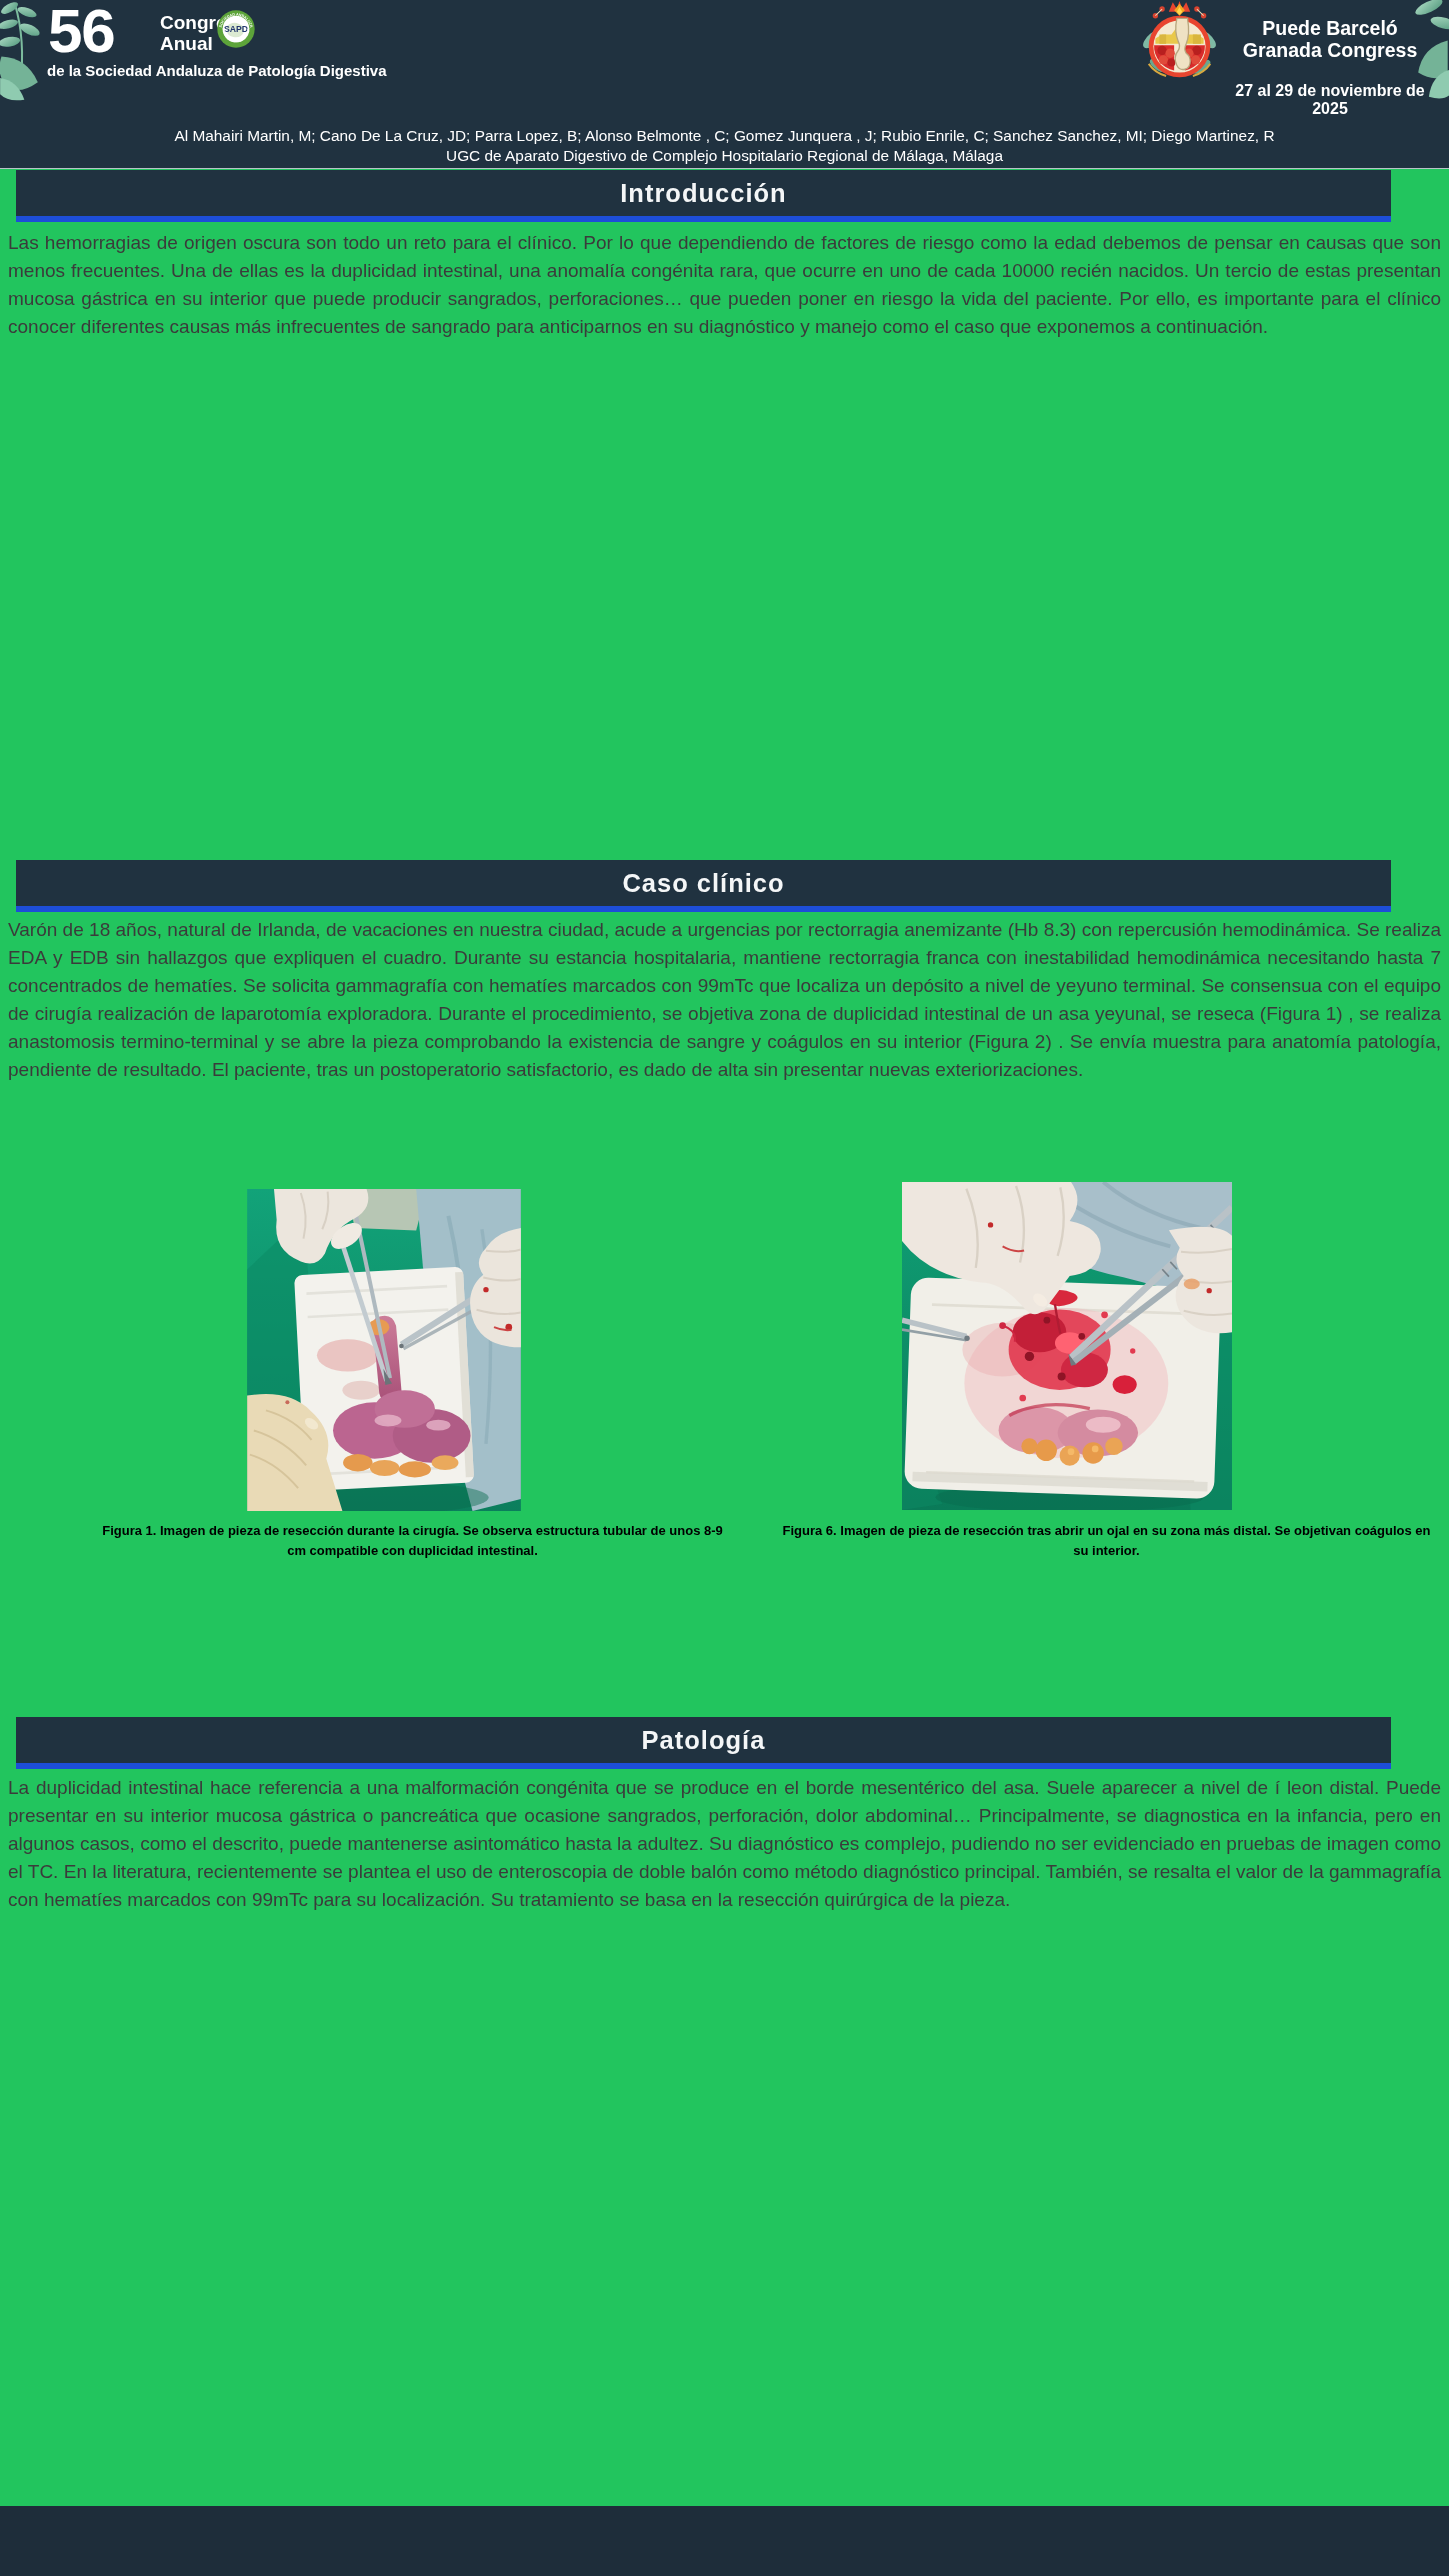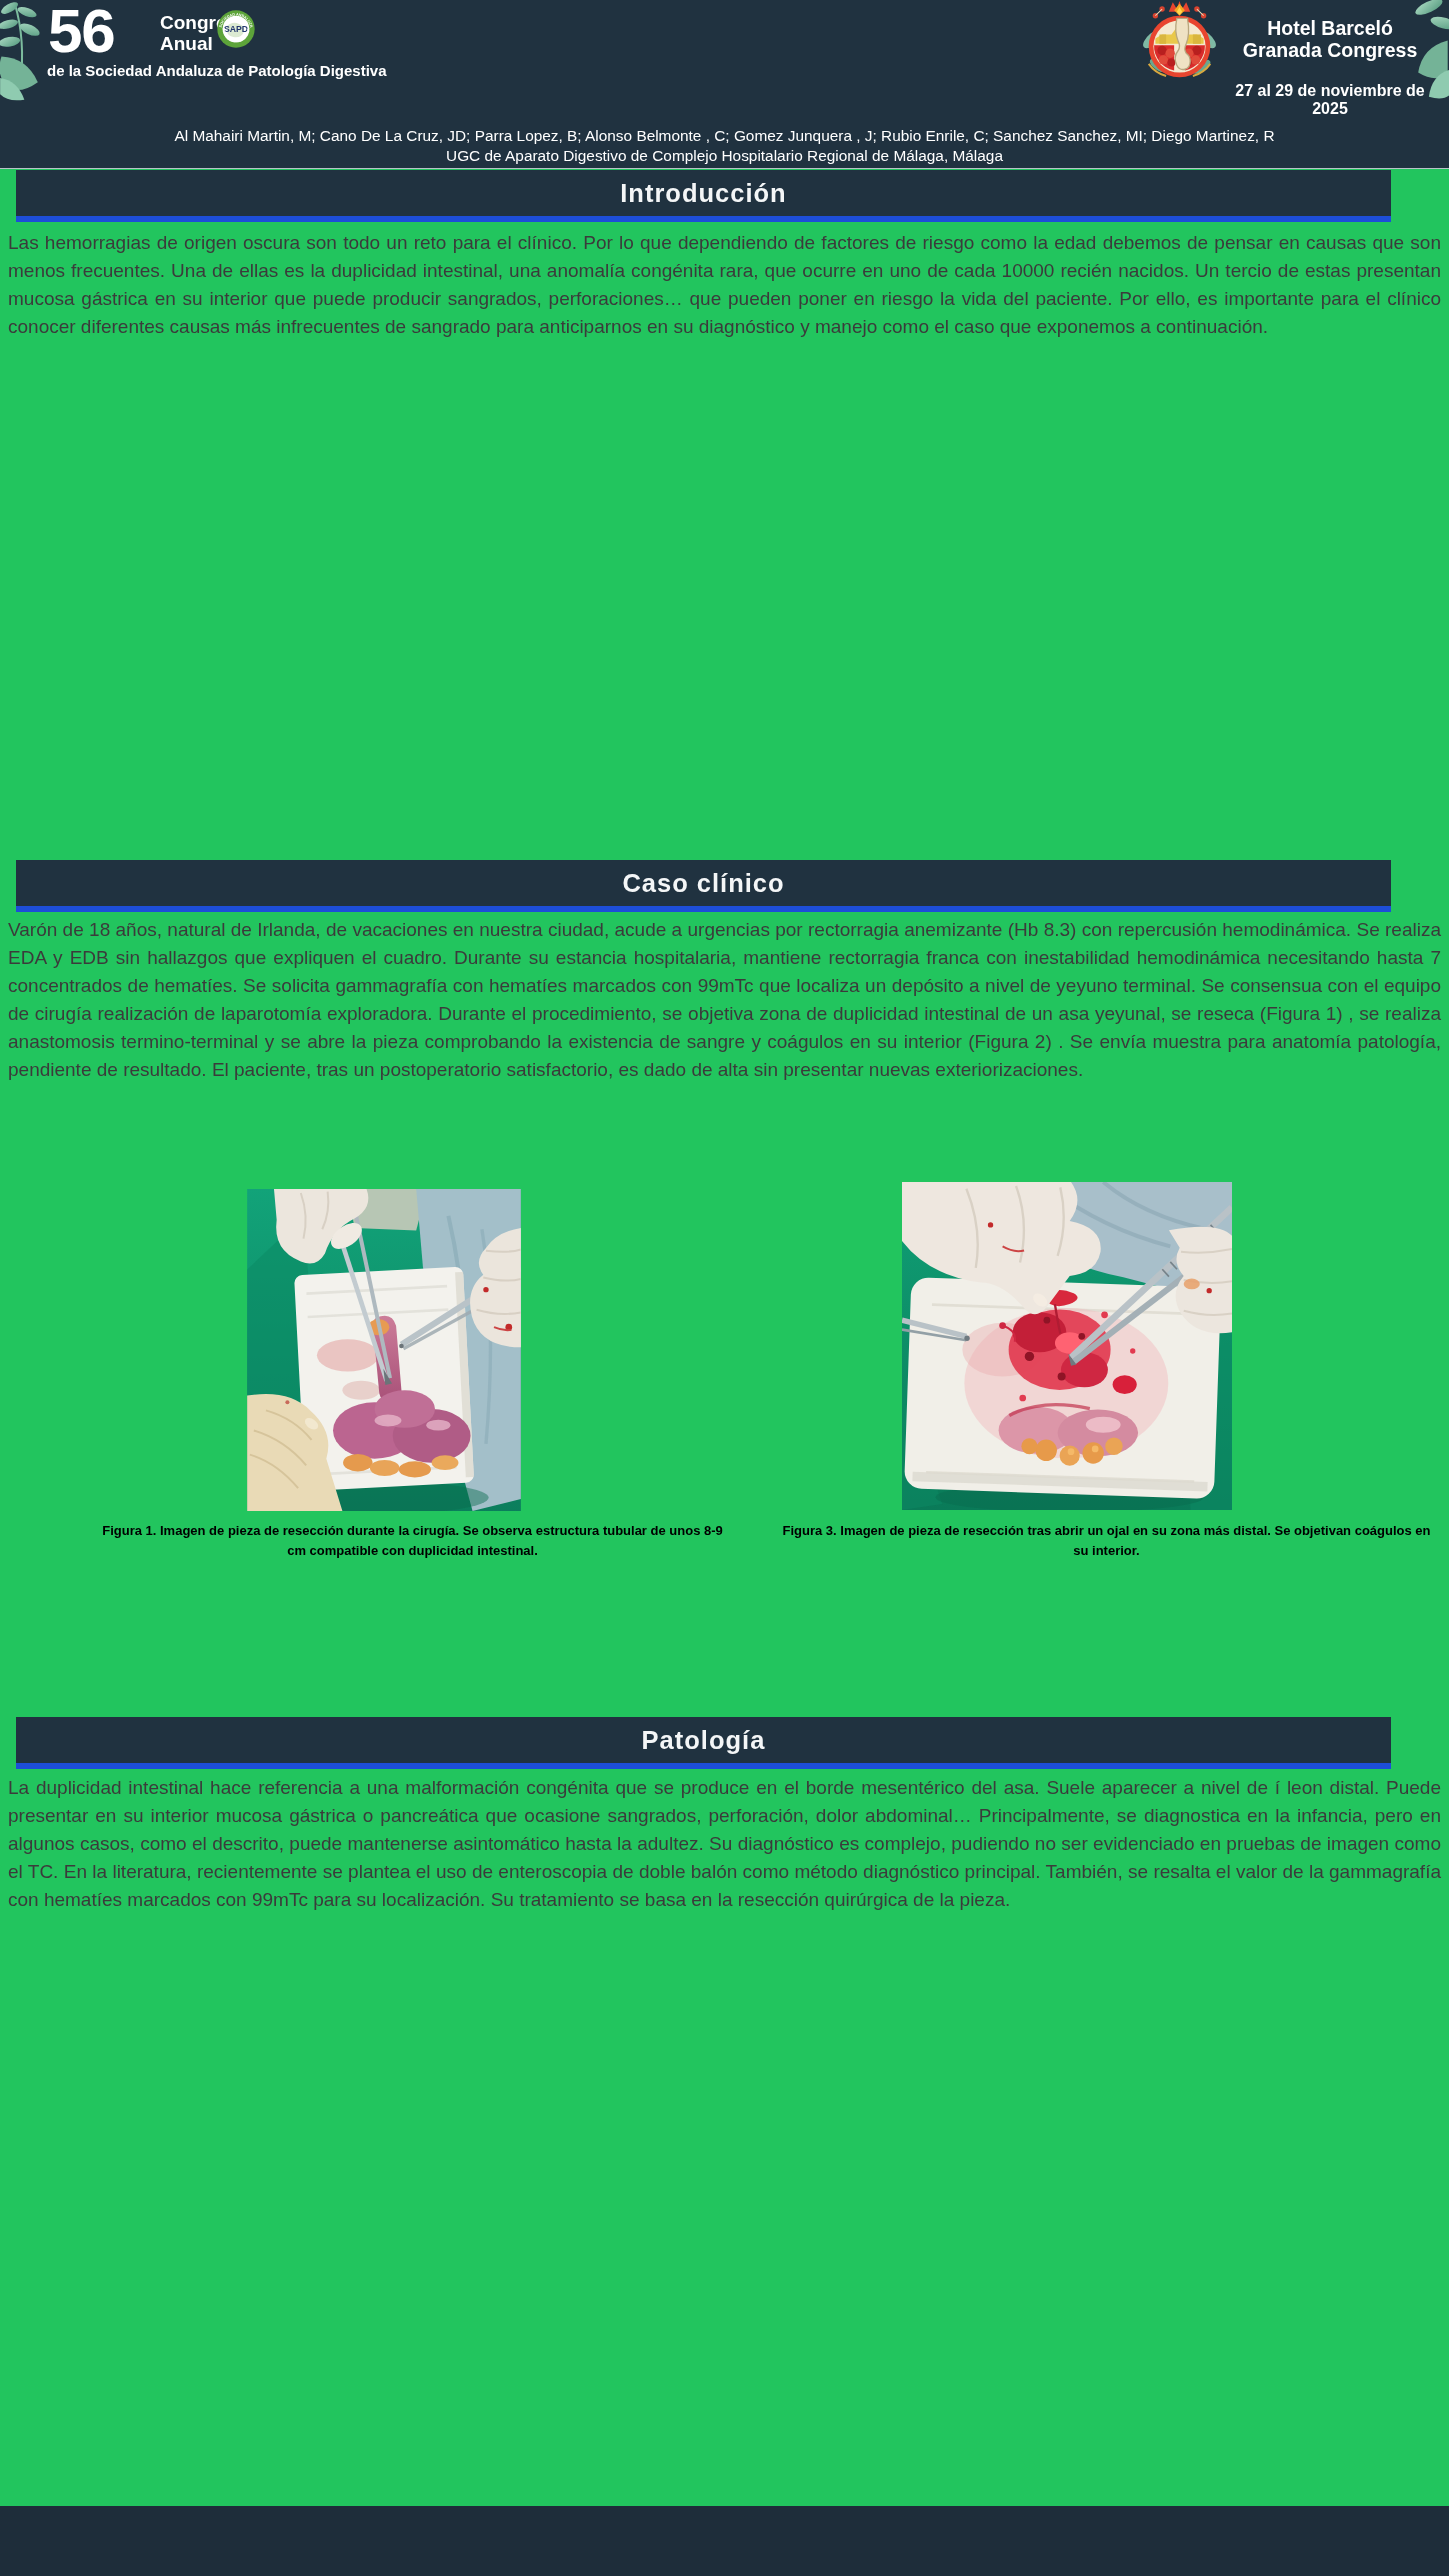--- a/index.html
+++ b/index.html
@@ -129,7 +129,7 @@
     </svg>
 
     <div class="venue">
-      <div class="v1">Hotel Barceló</div>
+      <div class="v1">Puede Barceló</div>
       <div class="v2">Granada Congress</div>
       <div class="dates">27 al 29 de noviembre de 2025</div>
     </div>

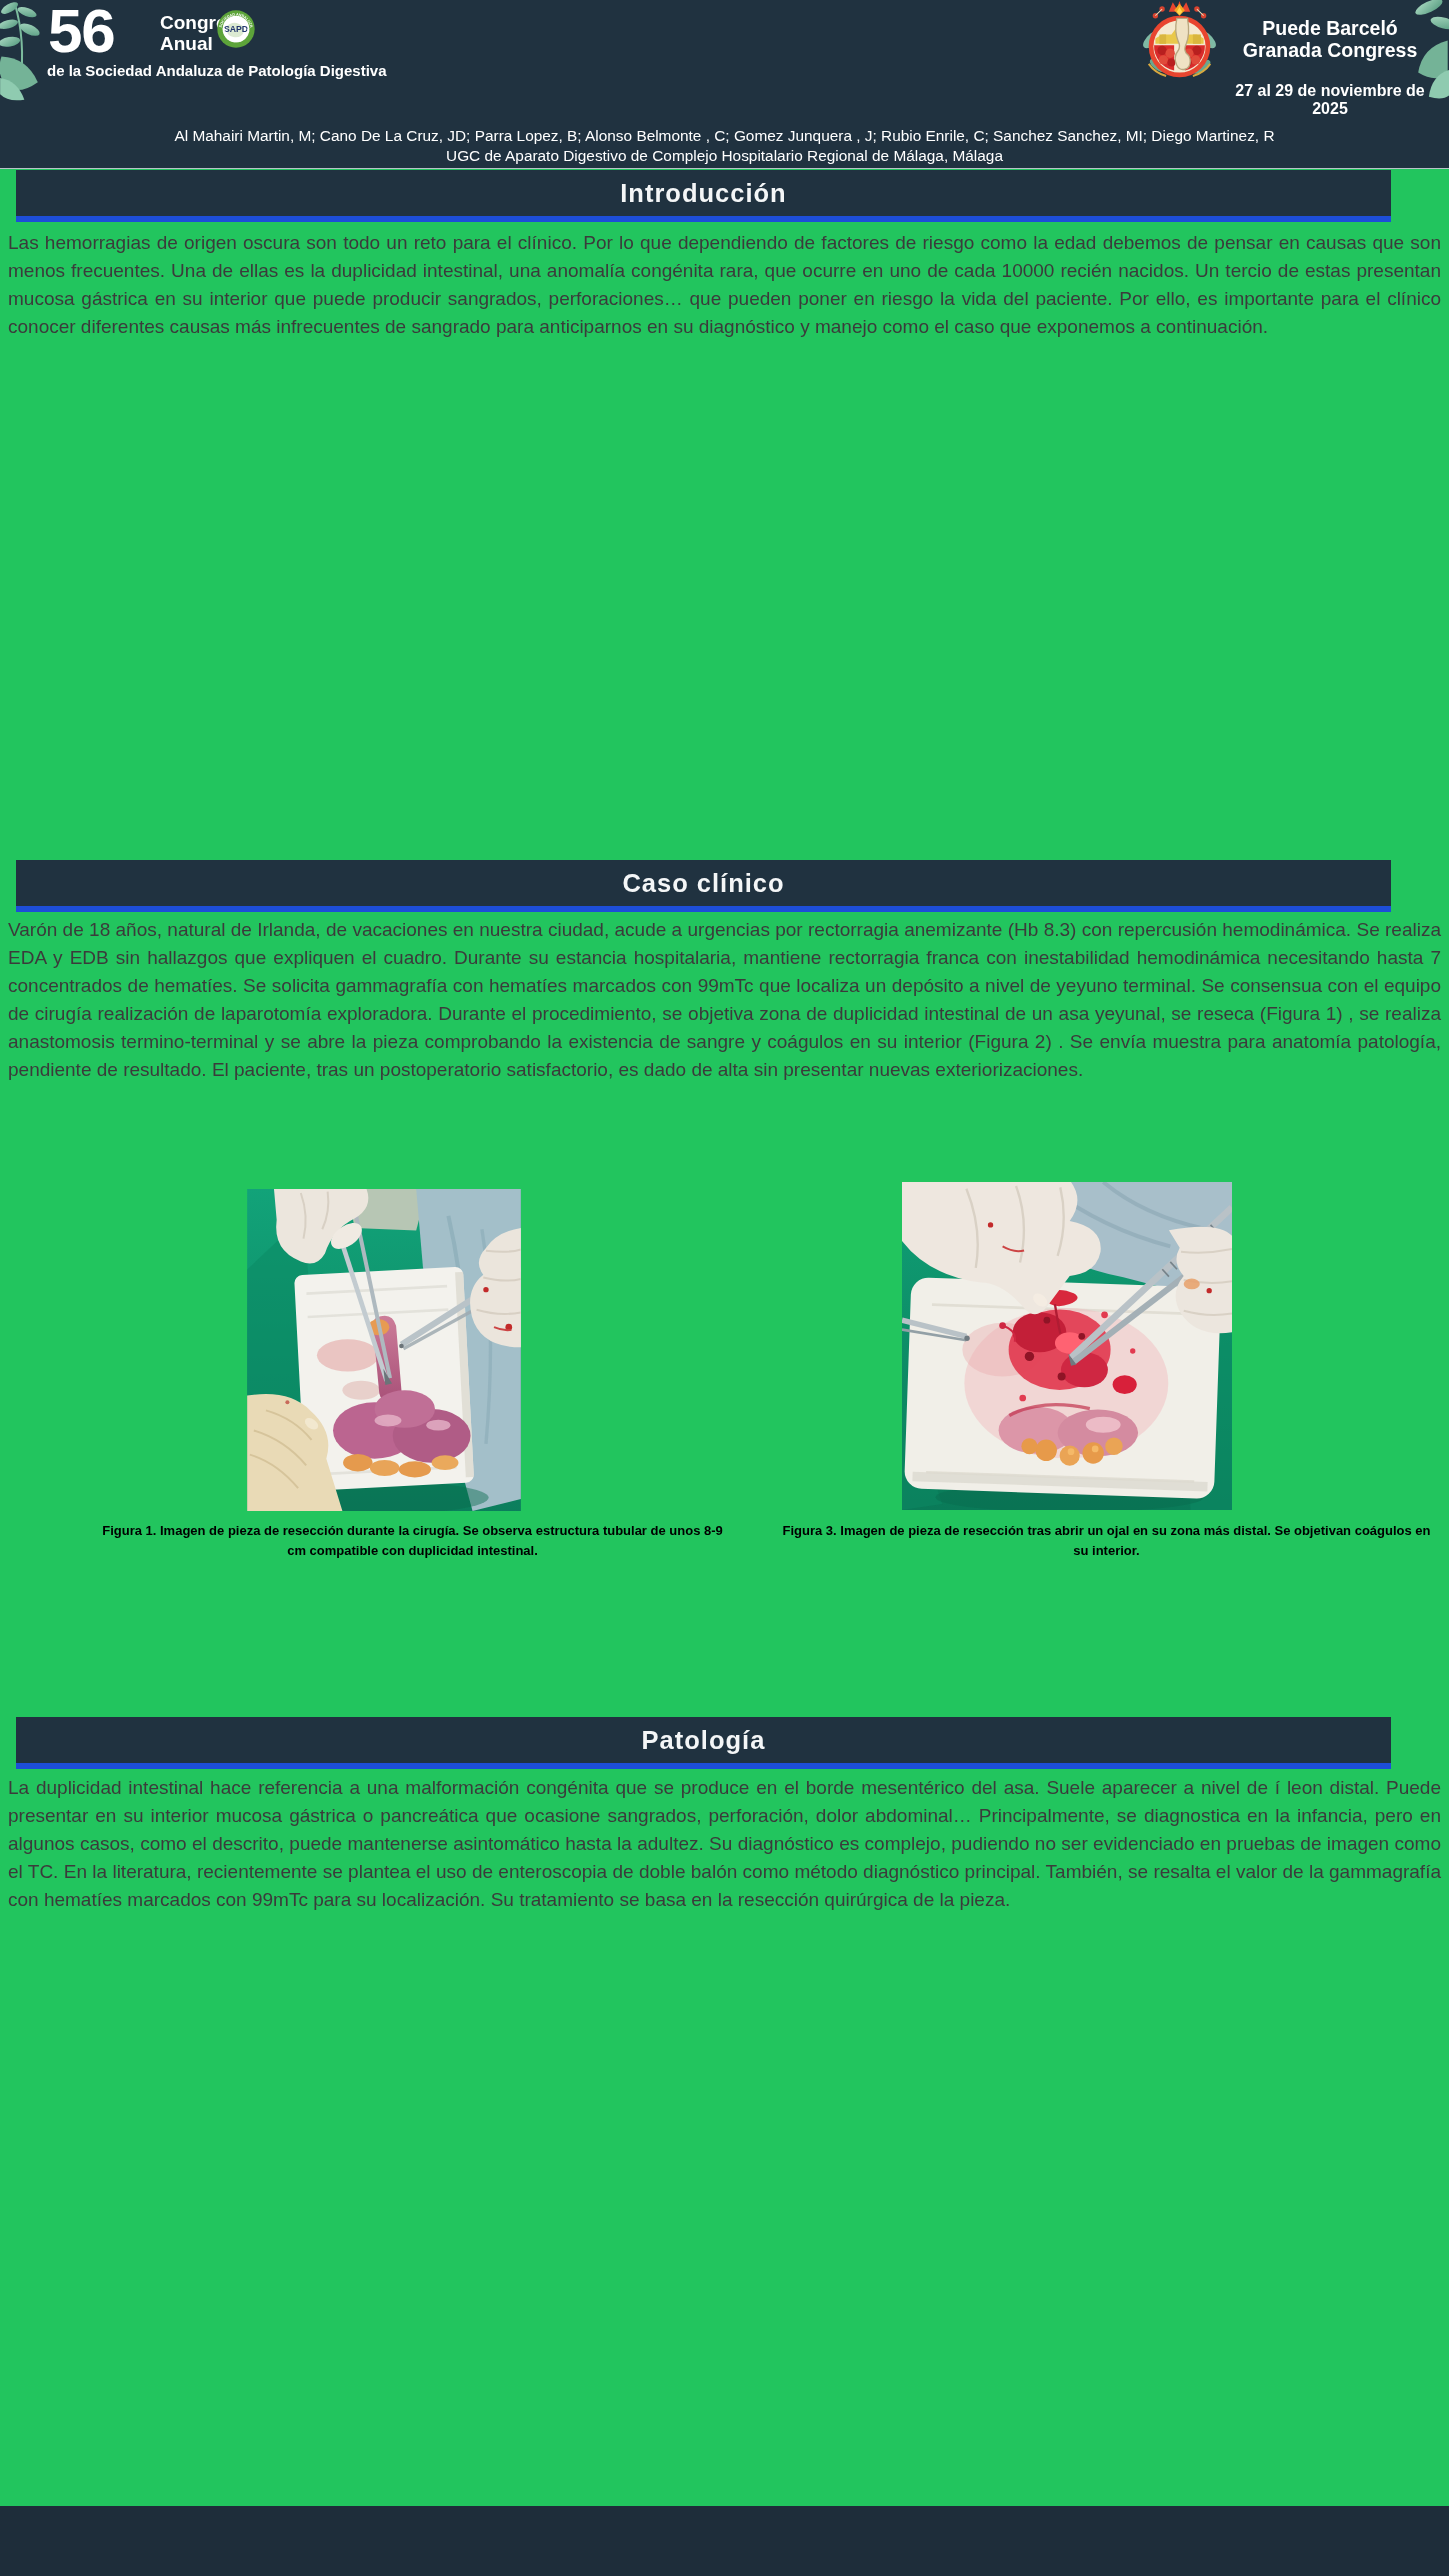--- a/index.html
+++ b/index.html
@@ -318,7 +318,7 @@
   </div>
 
   <div class="caption" style="left:94px;top:1521px;width:637px;">Figura 1. Imagen de pieza de resección durante la cirugía. Se observa estructura tubular de unos 8-9 cm compatible con duplicidad intestinal.</div>
-  <div class="caption" style="left:778px;top:1521px;width:657px;">Figura 3. Imagen de pieza de resección tras abrir un ojal en su zona más distal. Se objetivan coágulos en su interior.</div>
+  <div class="caption" style="left:778px;top:1521px;width:657px;">Figura 6. Imagen de pieza de resección tras abrir un ojal en su zona más distal. Se objetivan coágulos en su interior.</div>
 
   <div class="section-bar" style="top:1717px;">
     <div class="heading">Patología</div>

